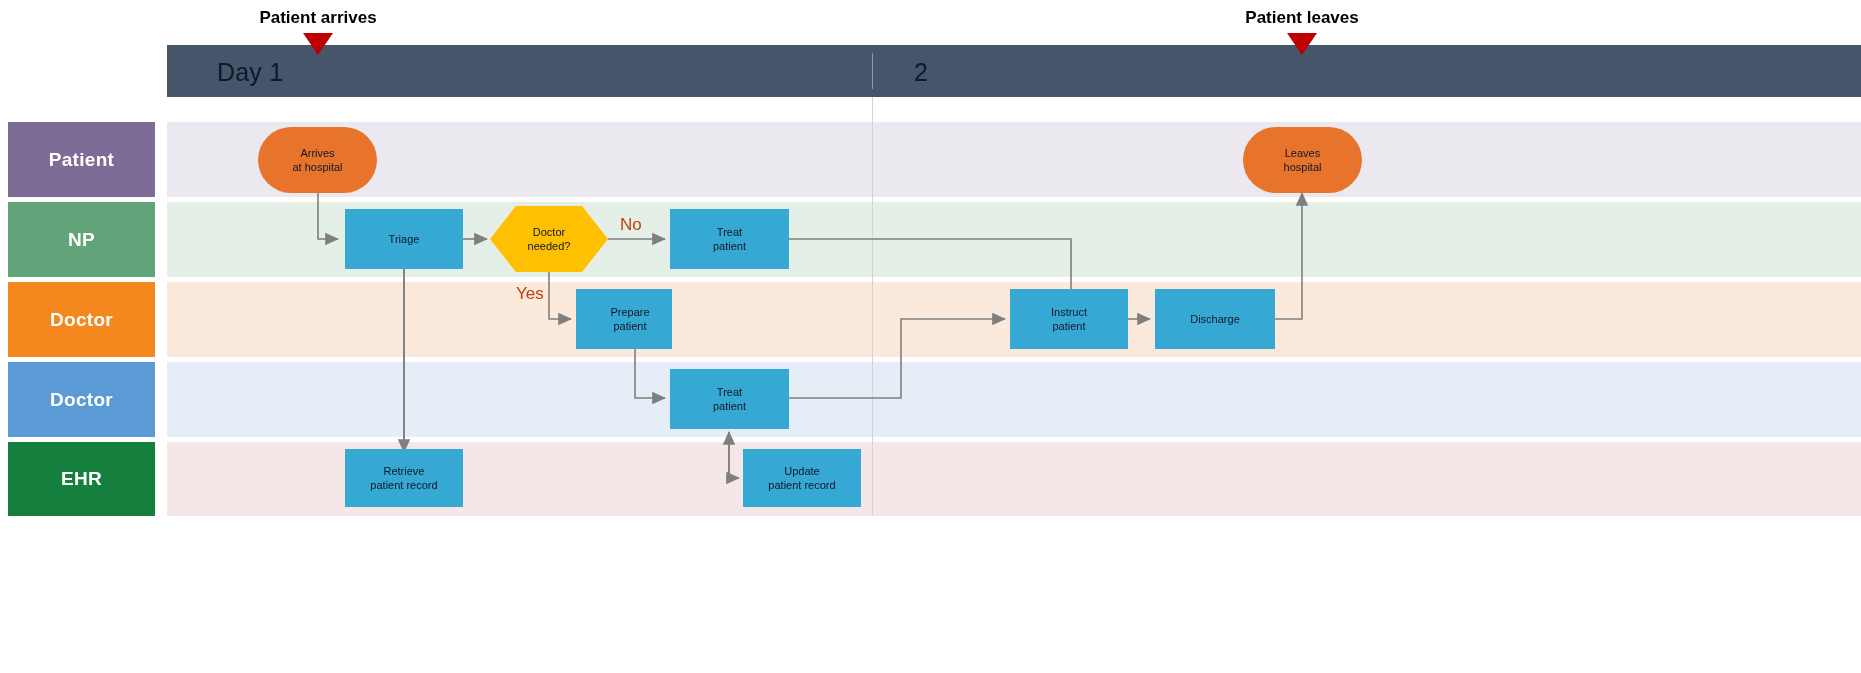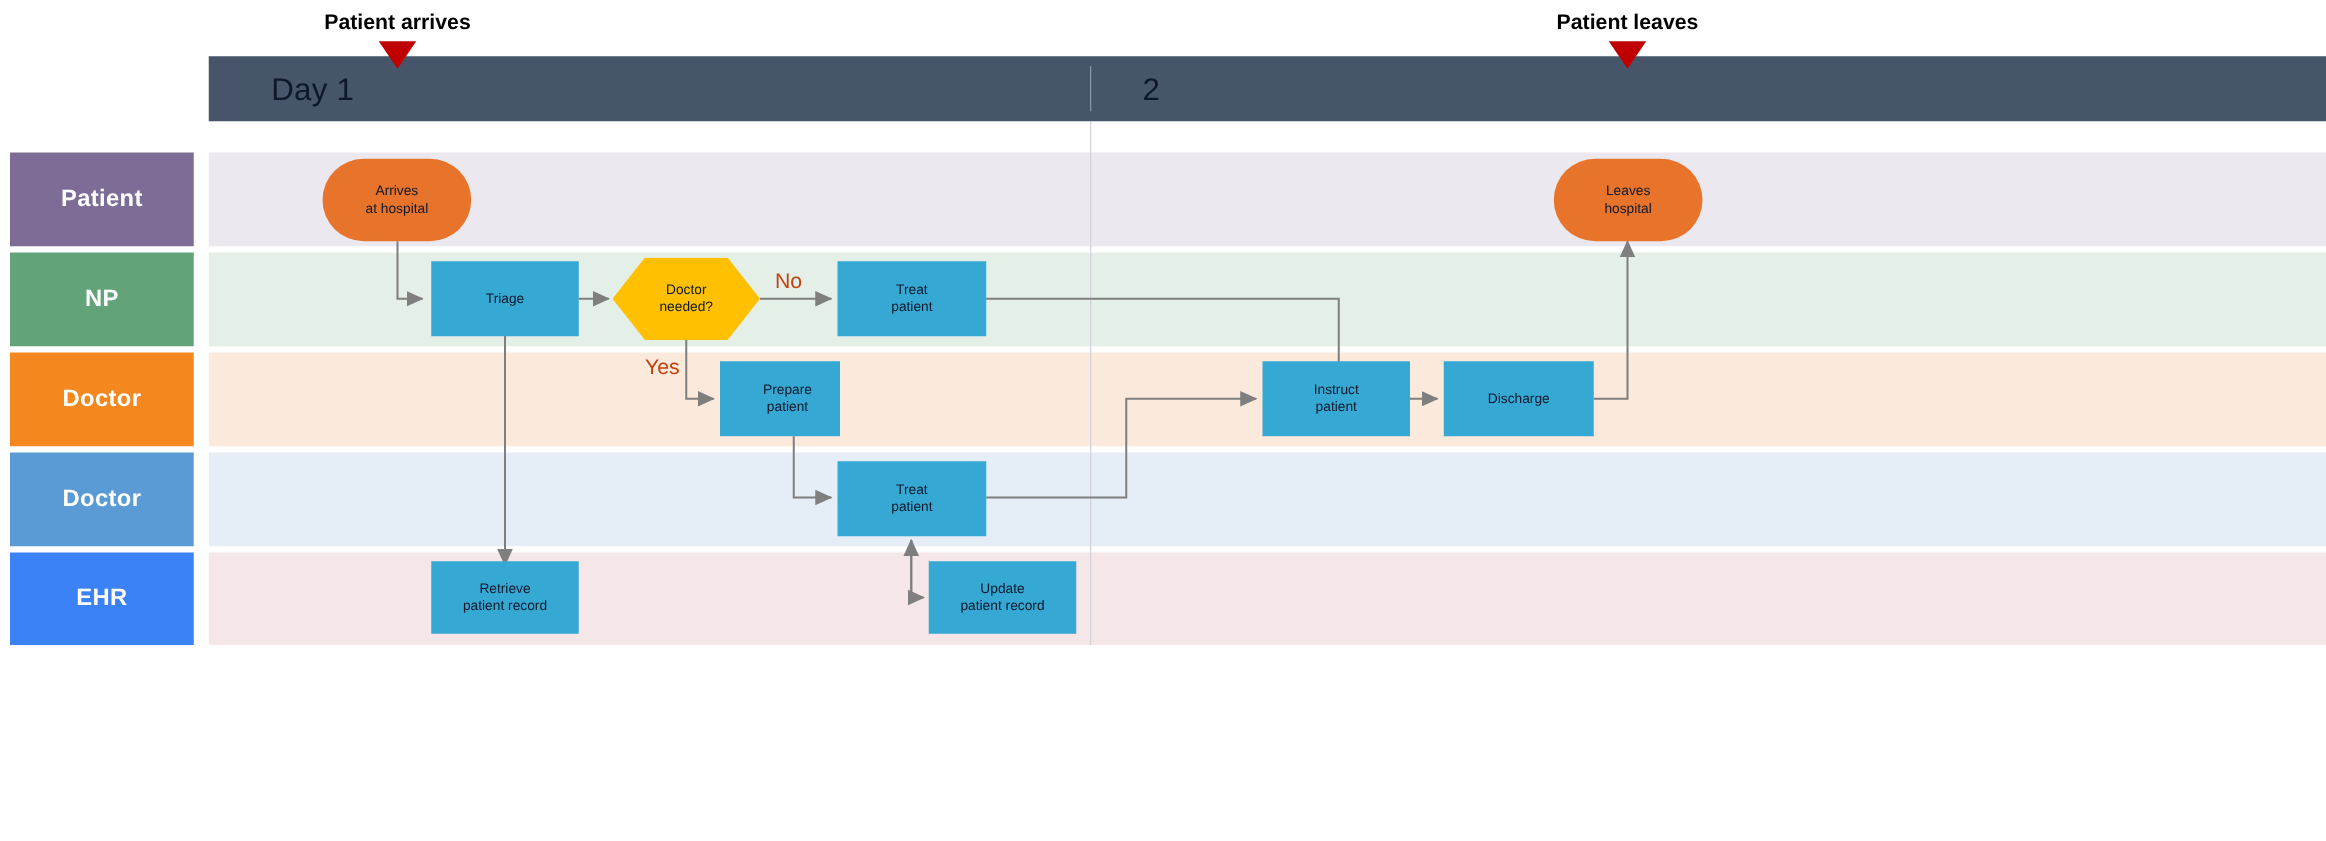--- a/index.html
+++ b/index.html
@@ -139,7 +139,7 @@
   <div class="lane-header" style="left:8px;top:362px;width:147px;height:75px;background:#5b9bd5;">
     <span>Doctor</span>
   </div>
-  <div class="lane-header" style="left:8px;top:442px;width:147px;height:74px;background:#3b82f6;">
+  <div class="lane-header" style="left:8px;top:442px;width:147px;height:74px;background:#15803d;">
     <span>EHR</span>
   </div>
 

